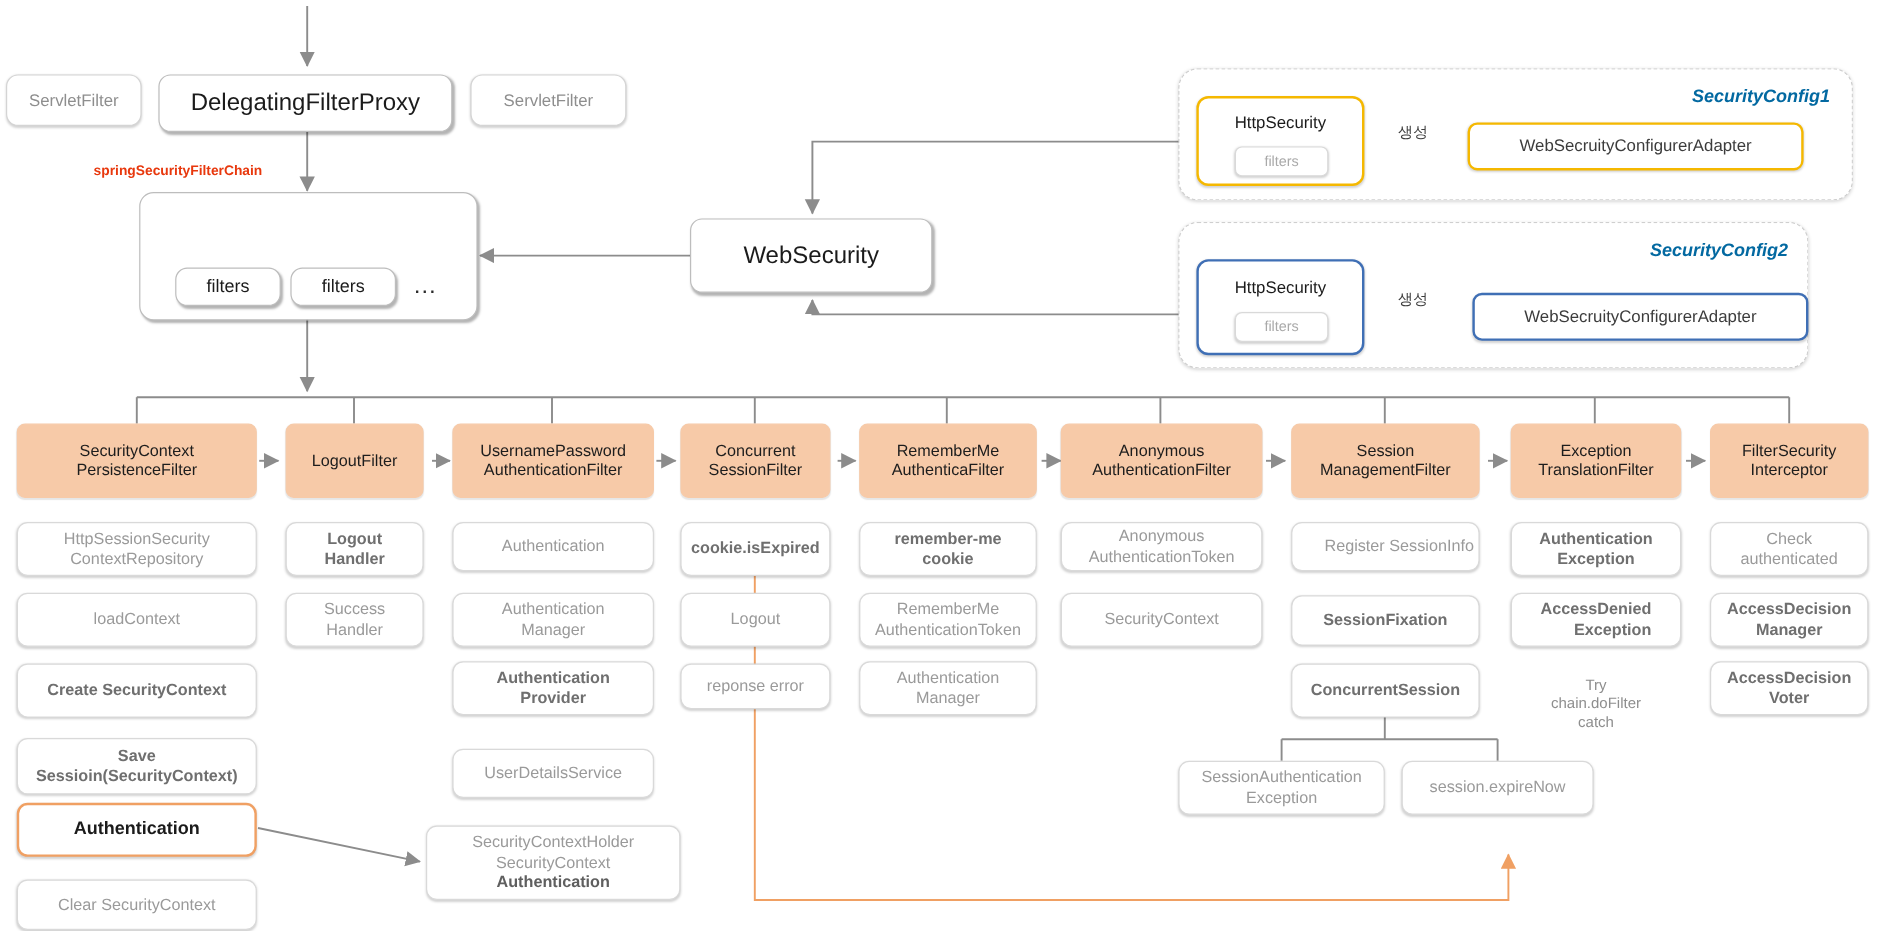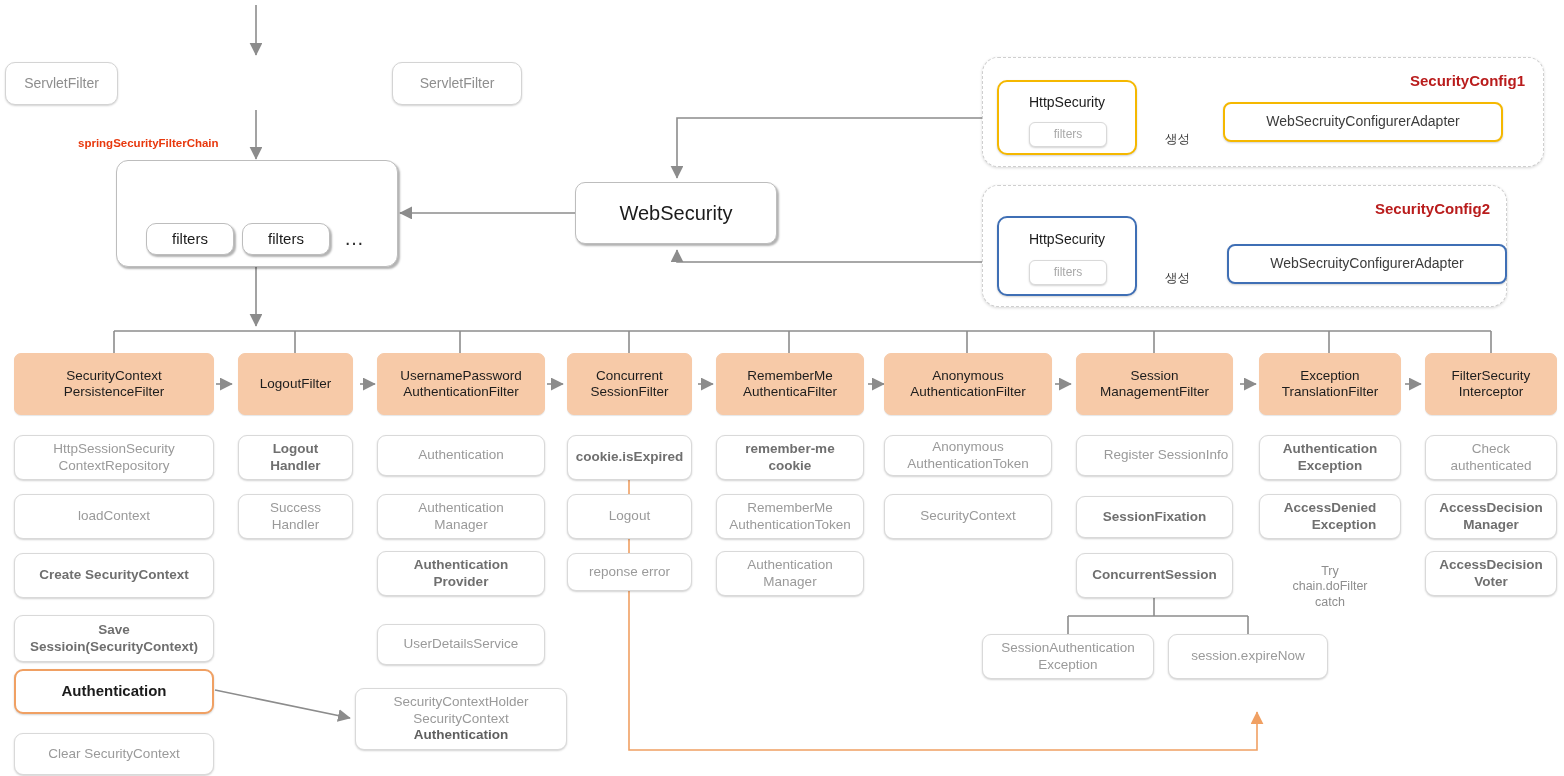--- a/index.html
+++ b/index.html
@@ -109,6 +109,9 @@
     <span>ServletFilter</span>
   </div>
 
+  <div class="node hbox title" style="left:132px;top:62px;width:245px;height:48px;">
+    <span>DelegatingFilterProxy</span>
+  </div>
 
   <div class="node hbox muted" style="left:392px;top:62px;width:130px;height:43px;">
     <span>ServletFilter</span>

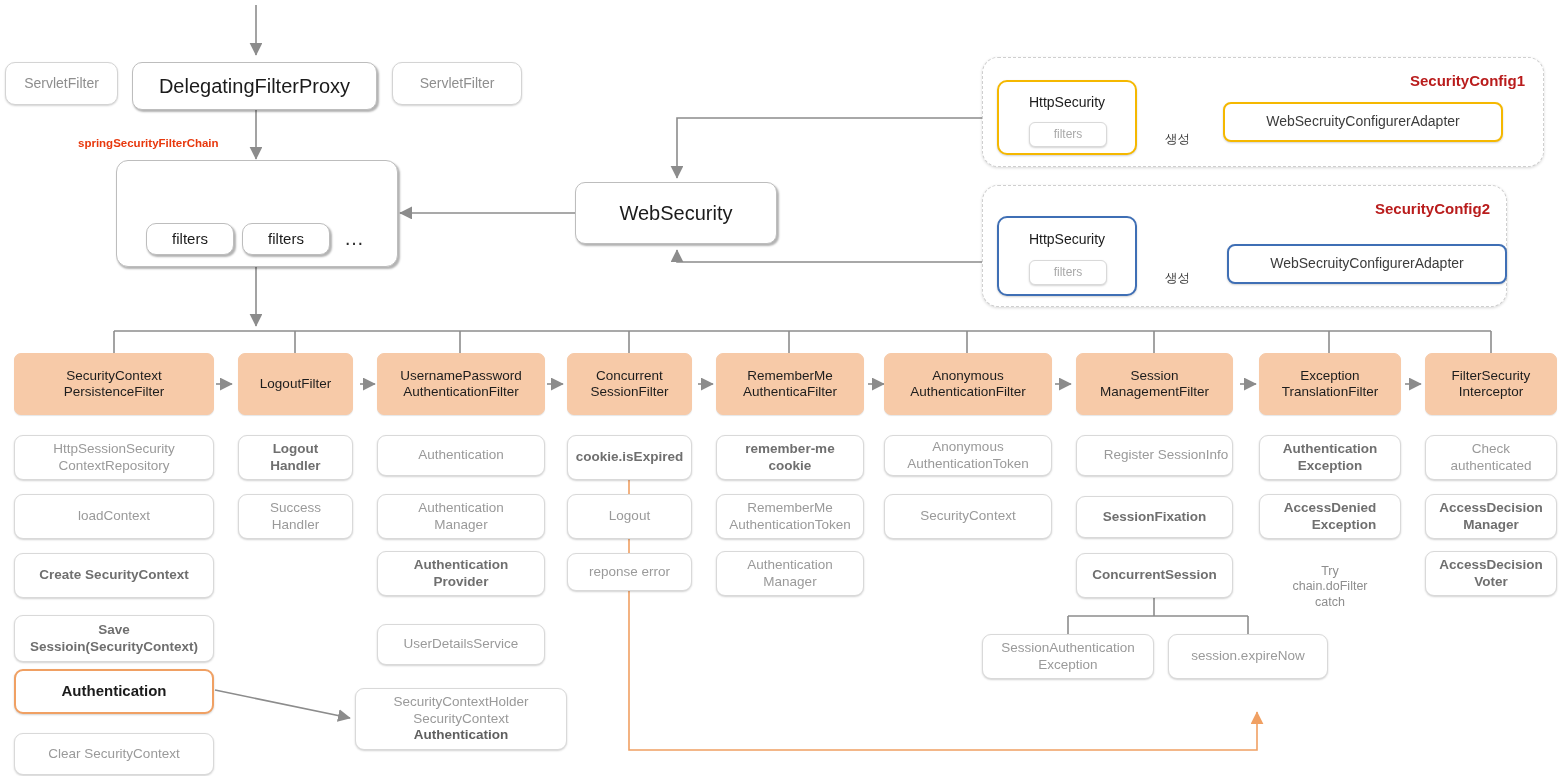--- a/index.html
+++ b/index.html
@@ -29,7 +29,7 @@
   
   .cfg{position:absolute;box-sizing:border-box;background:#fff;border:1px dashed #cfcfcf;
        border-radius:16px;box-shadow:0 1px 3px rgba(0,0,0,.16);}
-  .cfg-label{position:absolute;font-size:15px;font-weight:bold;color:#b91c1c;}
+  .cfg-label{position:absolute;font-size:15px;font-style:italic;font-weight:bold;color:#0369a1;}
 
   .accent-y{border:2px solid #f5b800 !important;}
   .accent-b{border:2px solid #3f6fb5 !important;}

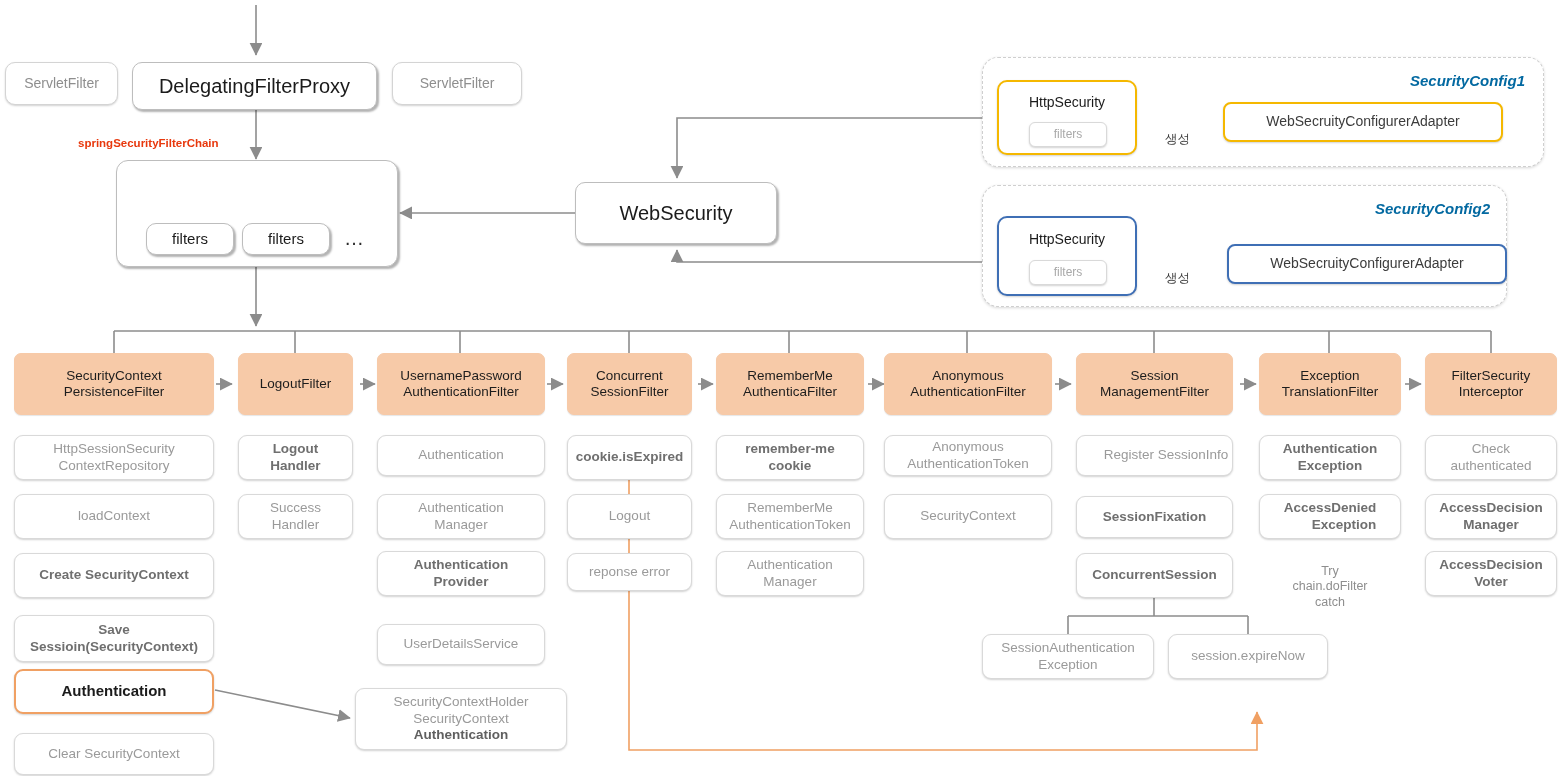--- a/index.html
+++ b/index.html
@@ -36,7 +36,7 @@
   .accent-o{border:2px solid #f0a063 !important;}
 
   .chainlabel{position:absolute;color:#e8380d;font-size:11.5px;font-weight:bold;}
-  .gen{position:absolute;font-size:12.5px;color:#3c3c3c;margin-top:29px;}
+  .gen{position:absolute;font-size:12.5px;color:#3c3c3c;}
   .dots{position:absolute;color:#2b2b2b;font-size:20px;letter-spacing:2px;}
   .freetext{position:absolute;text-align:center;font-size:12.5px;color:#8e8e8e;line-height:1.22;}
 </style>

